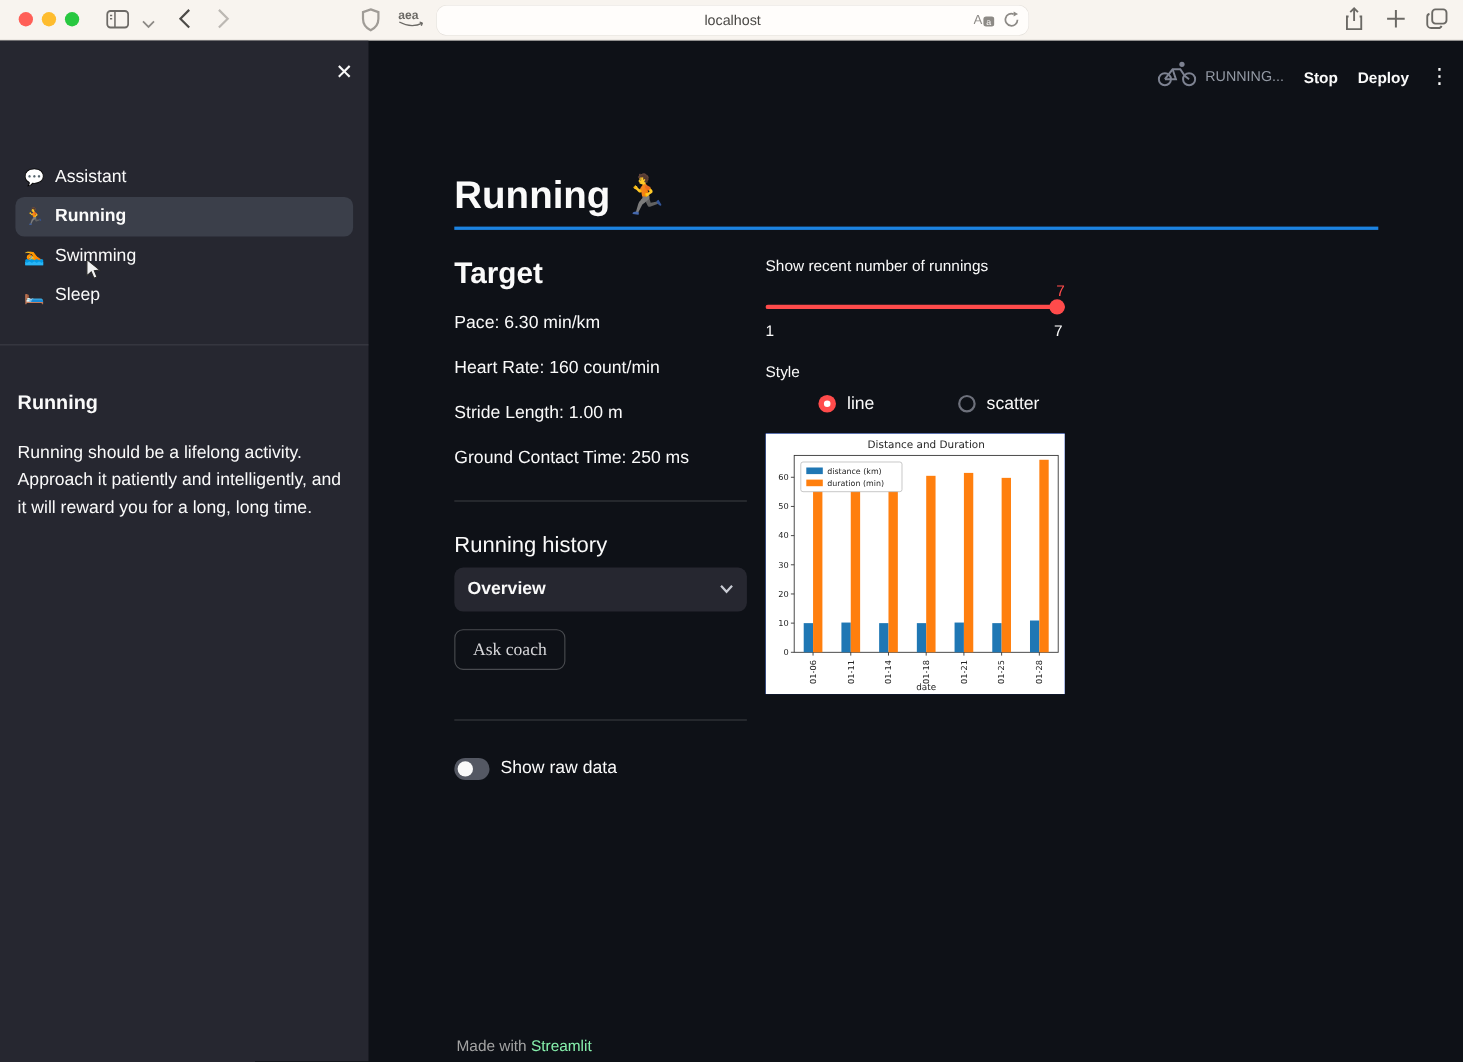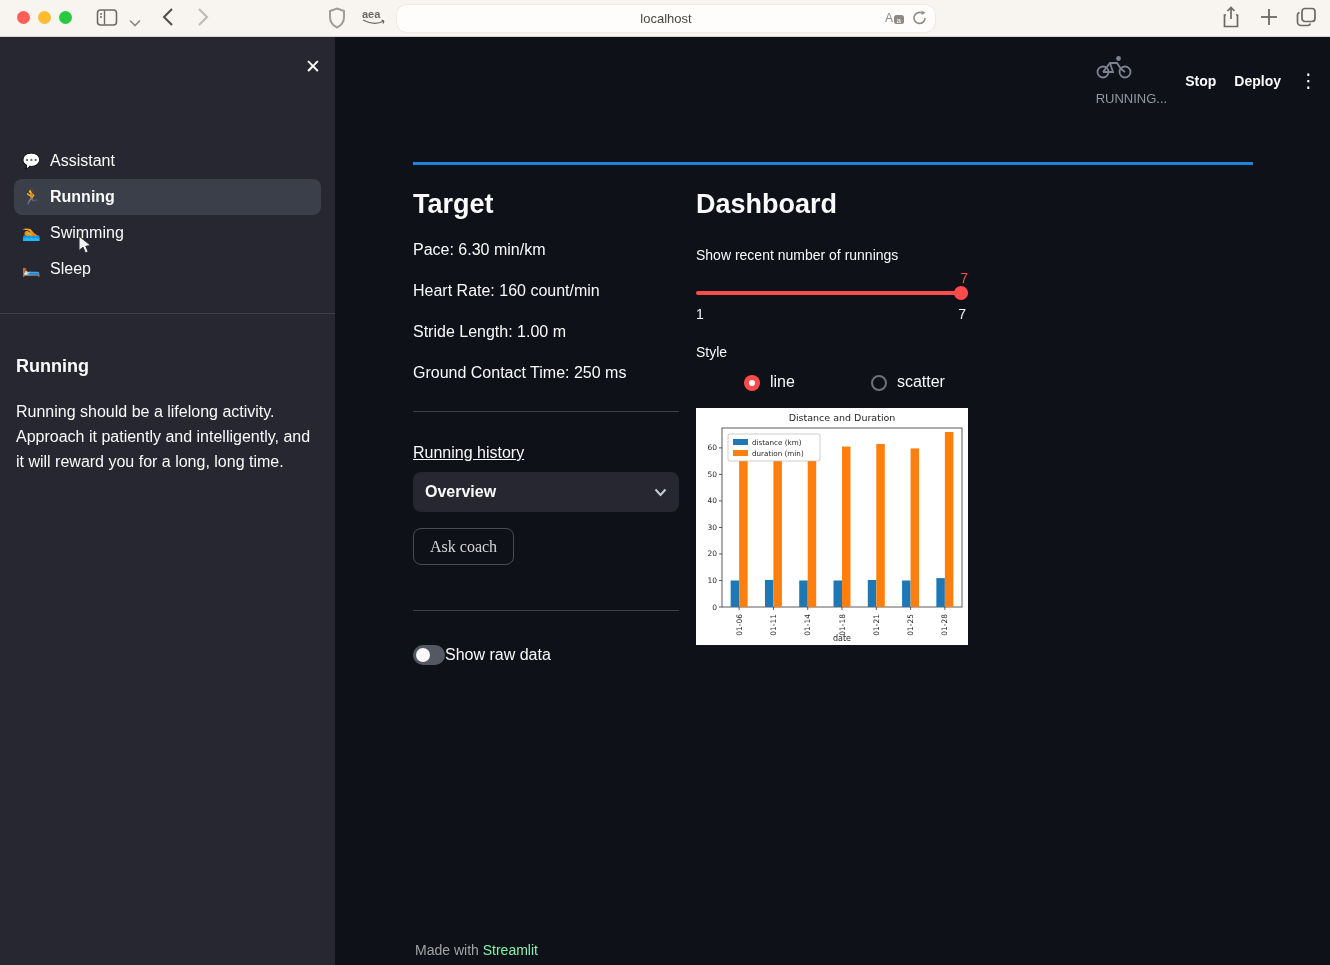--- a/index.html
+++ b/index.html
@@ -23,7 +23,7 @@
 
   
   .app-header { position:absolute; top:18px; right:12px; display:flex; align-items:center; gap:18px; z-index:5; }
-  .status-wrap { display:flex; gap:8px;flex-direction:column; }
+  .status-wrap { display:flex; align-items:center; gap:8px; }
   .status-text { font-size:13px; color:#9298a3; }
   .hdr-btn { font-size:14px; font-weight:600; color:#fafafa; background:none; border:none; cursor:pointer; font-family:inherit; }
   .kebab { font-size:19px; color:#fafafa; line-height:1; }

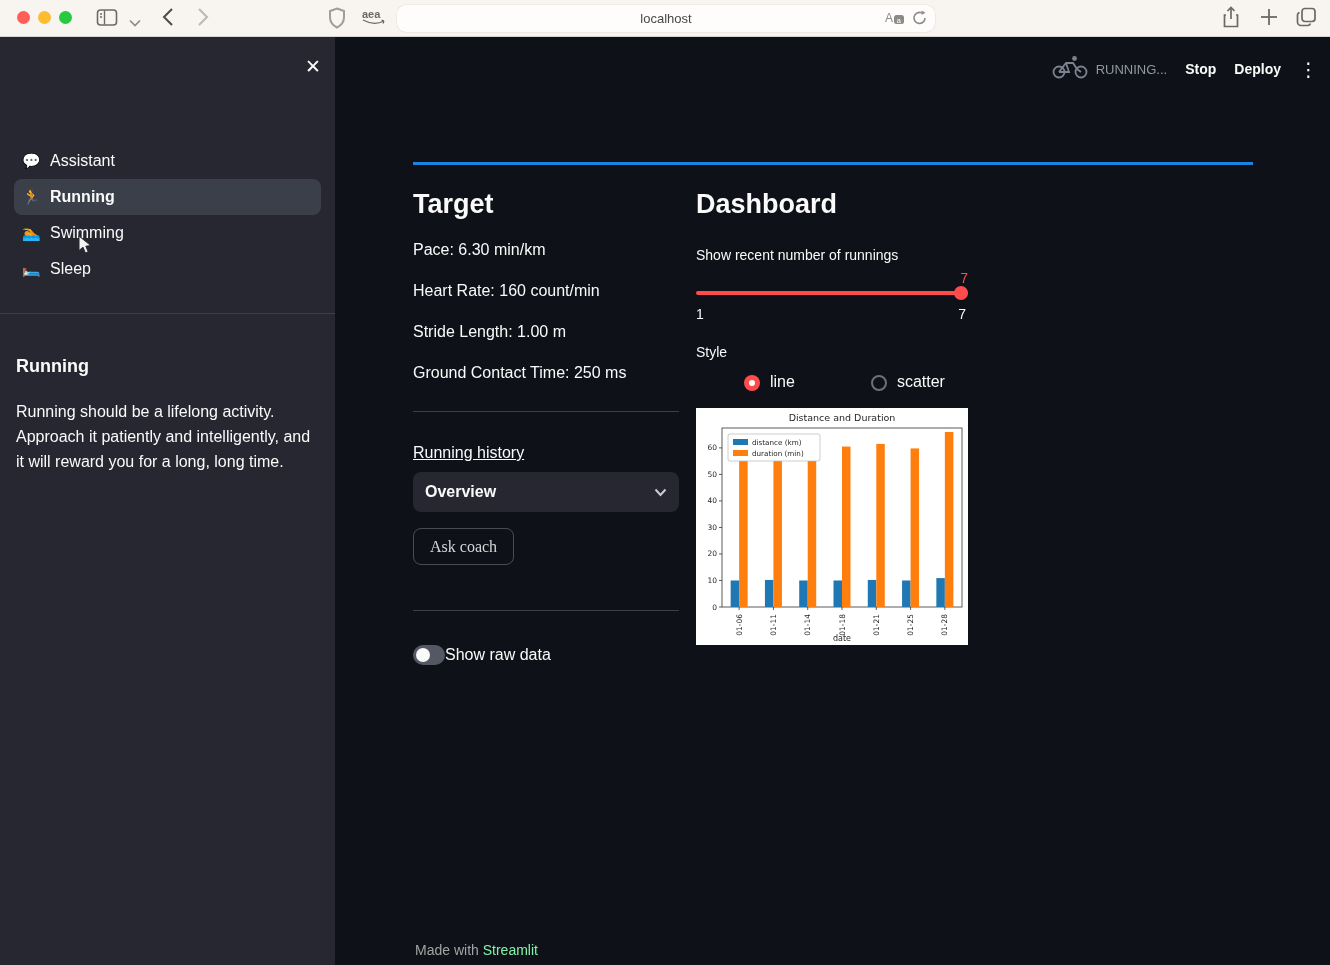--- a/index.html
+++ b/index.html
@@ -232,6 +232,7 @@
 
   <div class="main">
     <div class="container">
+      <h1 class="page-title"><span>Running</span> <span>🏃</span></h1>
       <hr class="blue-rule">
 
       <div class="cols">

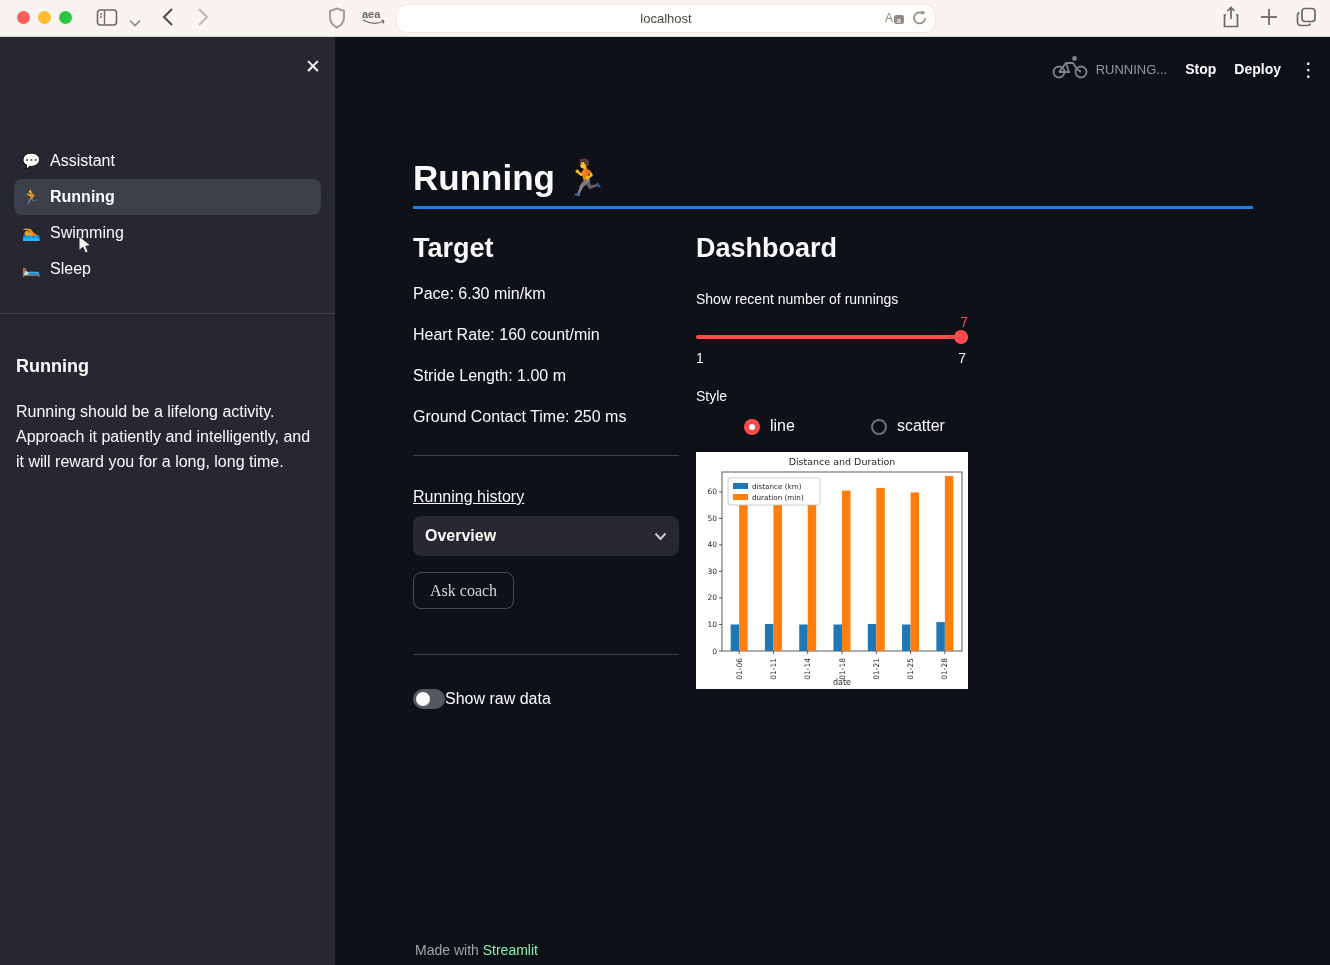--- a/index.html
+++ b/index.html
@@ -268,7 +268,6 @@
         </div>
 
         <div class="col2">
-          <h2 class="sec">Dashboard</h2>
           <div class="widget-label">Show recent number of runnings</div>
 
           <div class="slider">

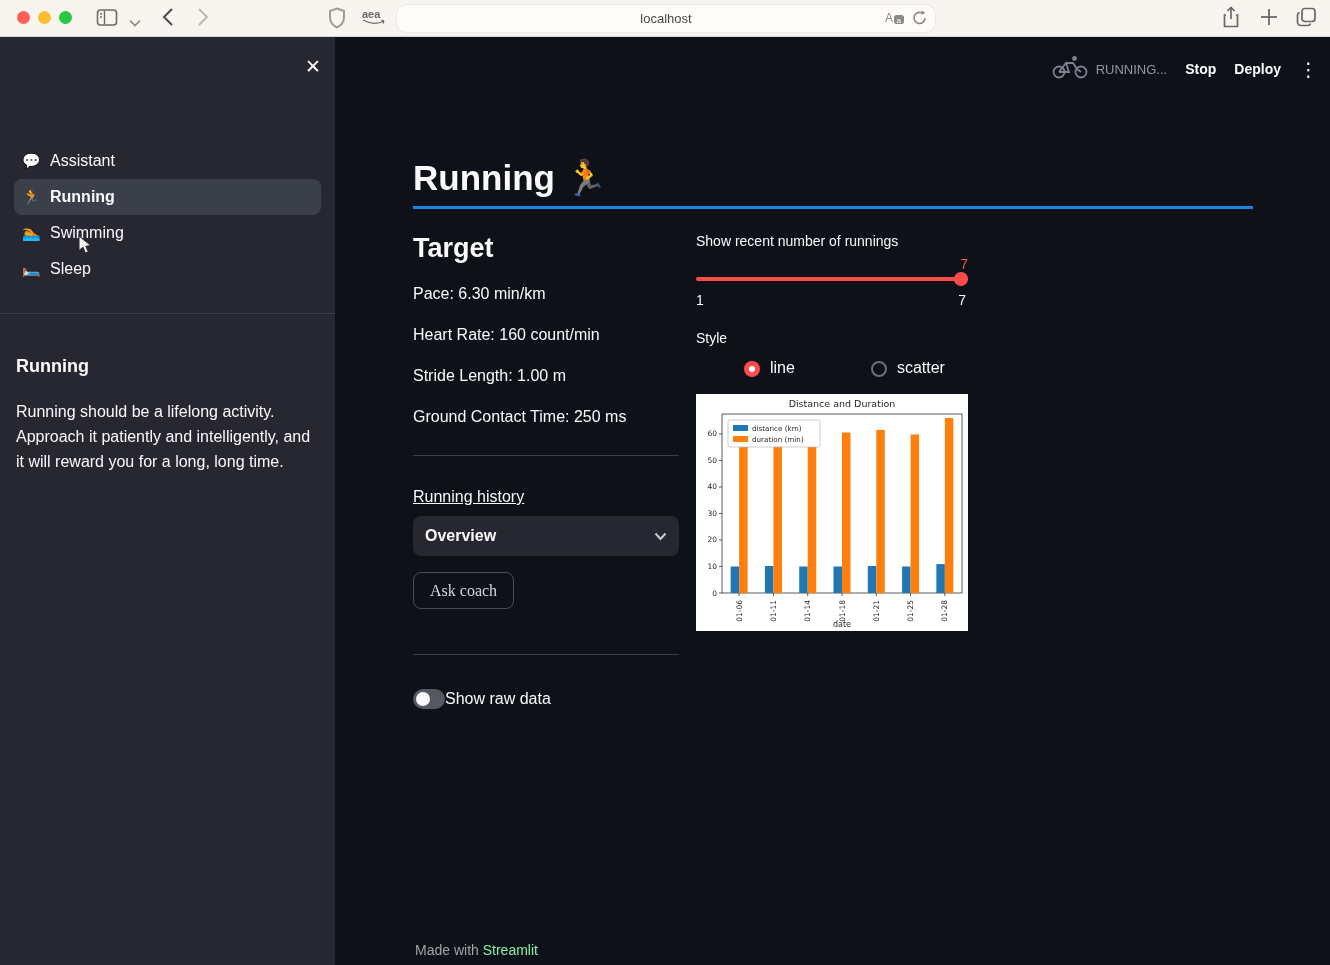--- a/index.html
+++ b/index.html
@@ -77,7 +77,7 @@
   .slider .min { position:absolute; left:0; top:30px; font-size:14px; }
   .slider .max { position:absolute; right:2px; top:30px; font-size:14px; }
   .radio-row { display:flex; align-items:center; gap:28px; margin-top:12px; }
-  .radio { display:flex; align-items:flex-end; gap:10px; cursor:pointer;padding-left:48px; }
+  .radio { display:flex; align-items:flex-start; gap:10px; cursor:pointer;padding-left:48px; }
   .radio .dot { position:relative; width:16px; height:16px; border-radius:50%; }
   .radio.sel .dot { background:var(--accent,#ff4b4b); }
   .radio.sel .dot::after { content:""; position:absolute; left:5px; top:5px; width:6px; height:6px; border-radius:50%; background:#fff; }

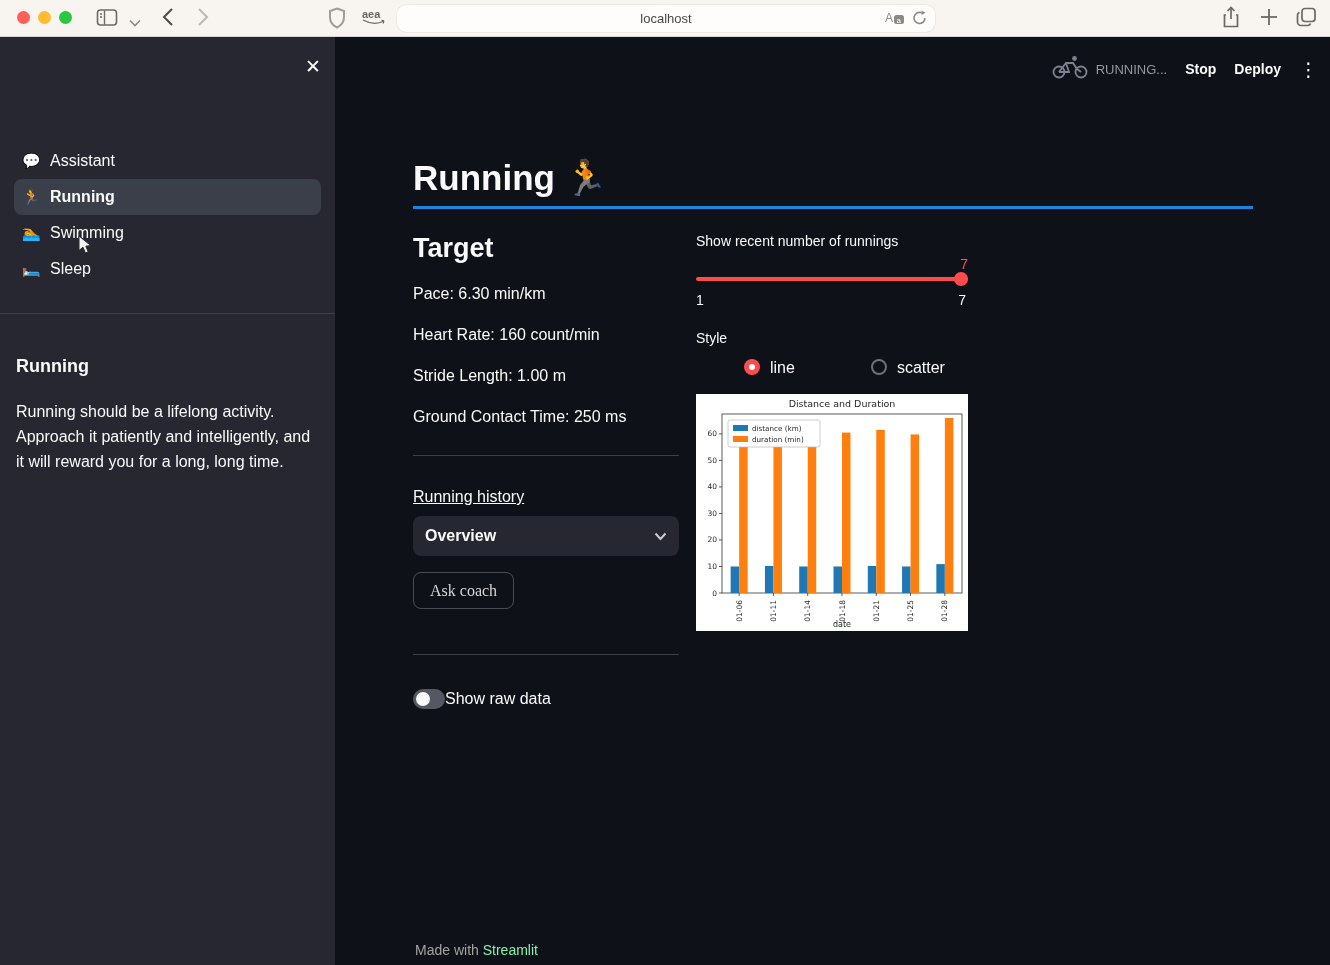--- a/index.html
+++ b/index.html
@@ -57,7 +57,7 @@
   .hr { border:none; border-top:1px solid rgba(250,250,250,0.2); }
   .hr-a { margin-top:30px; }
   .hr-b { margin-top:45px; }
-  .field-label { font-size:16px; line-height:17px; margin-top:32px;text-decoration:underline; }
+  .field-label { font-size:20px; line-height:17px; margin-top:32px; }
   .selectbox { margin-top:11px; height:40px; background:#262730; border-radius:8px; display:flex; align-items:center;
                justify-content:space-between; padding:0 12px; cursor:pointer; }
   .selectbox .sel-val { font-size:16px; font-weight:600; }

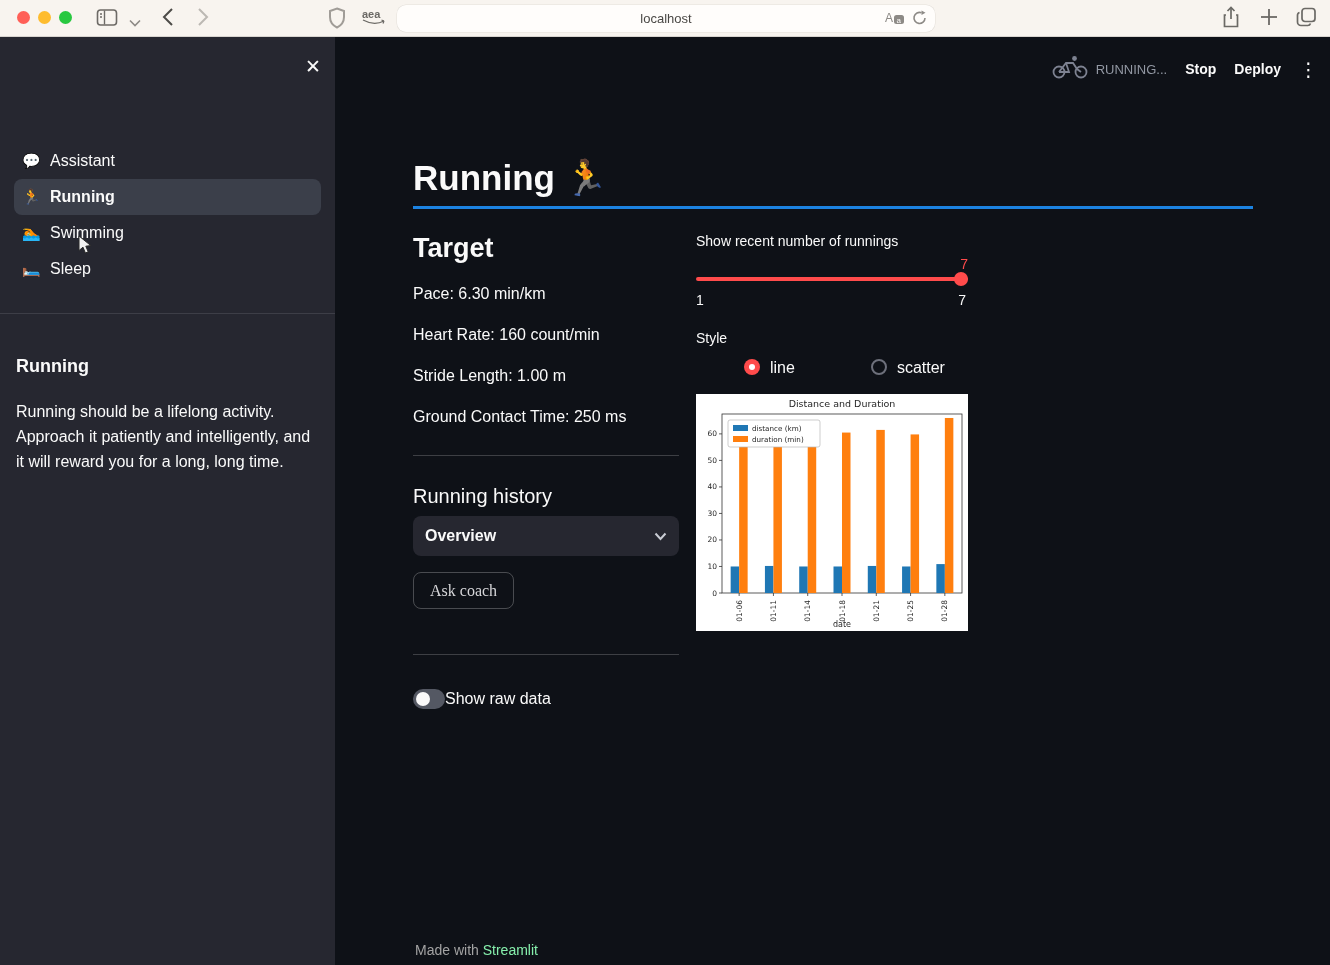--- a/index.html
+++ b/index.html
@@ -63,7 +63,7 @@
   .selectbox .sel-val { font-size:16px; font-weight:600; }
   .btn-secondary { margin-top:16px; height:37px; padding:0 16px; background:transparent; color:#d6d6d9;
                    border:1px solid rgba(250,250,250,0.25); border-radius:8px; font-size:16px; font-family:Liberation Serif, serif; cursor:pointer; }
-  .toggle-row { display:flex; align-items:center; margin-top:34px;text-align:right; }
+  .toggle-row { display:flex; align-items:center; gap:10px; margin-top:34px;text-align:right; }
   .toggle { position:relative; width:32px; height:20px; background:#545863; border-radius:10px; cursor:pointer; }
   .toggle .knob { position:absolute; left:3px; top:3px; width:14px; height:14px; border-radius:50%; background:#fafafa; }
   .toggle-label { font-size:16px; }

